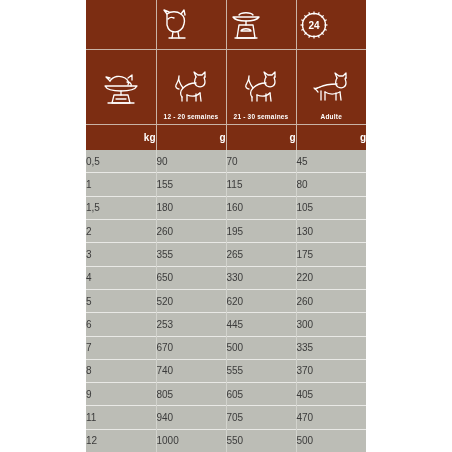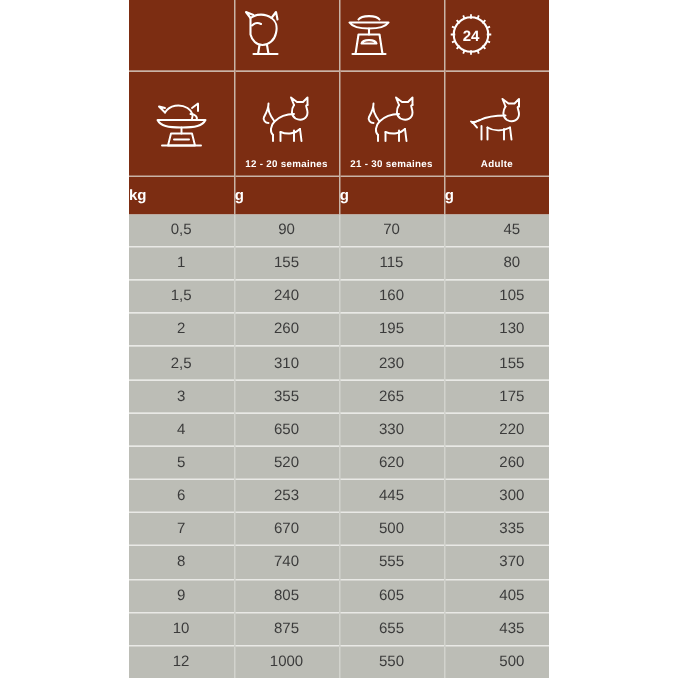--- a/index.html
+++ b/index.html
@@ -85,7 +85,7 @@
     color: #ffffff;
     font-size: 10px;
     font-weight: bold;
-    text-align: left;
+    text-align: right;
     vertical-align: middle;
     padding: 0;
   }

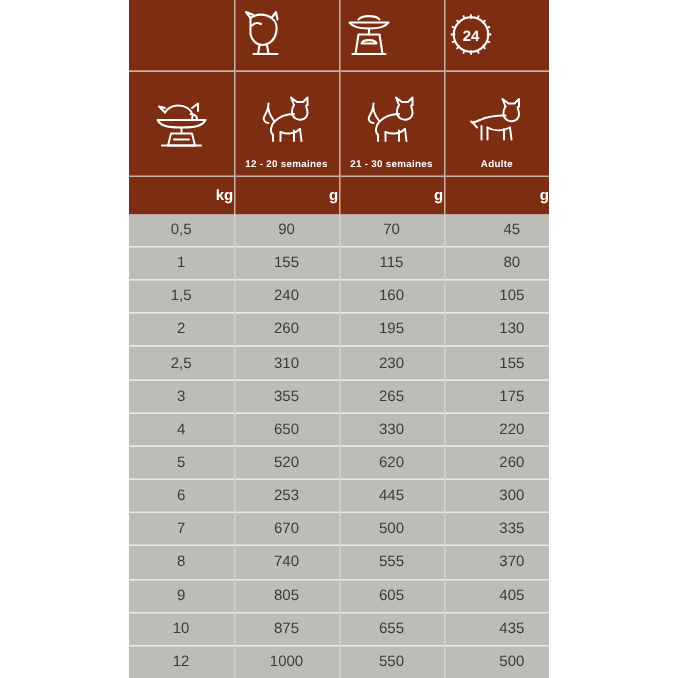--- a/index.html
+++ b/index.html
@@ -99,7 +99,7 @@
     border-right: 1px solid #d2d3cd;
     color: #3b3b3b;
     font-size: 10px;
-    text-align: center;
+    text-align: left;
     vertical-align: middle;
     padding: 0;
   }

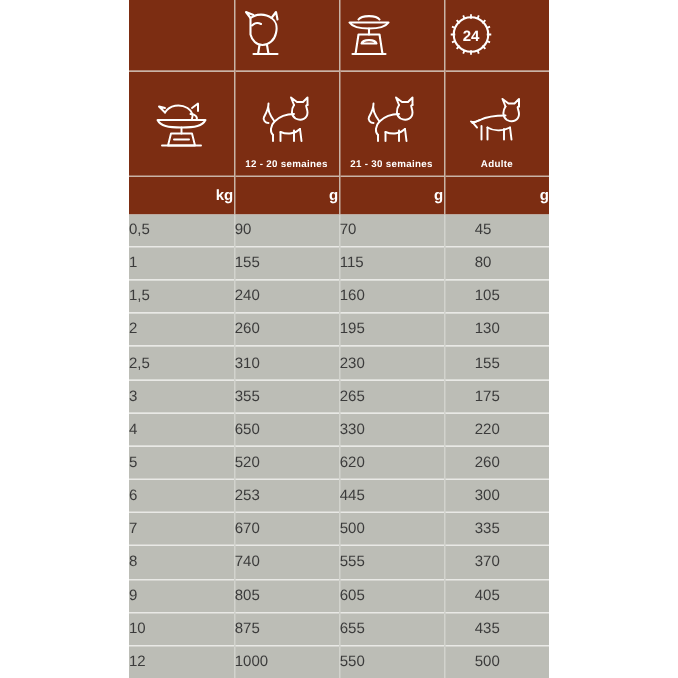--- a/index.html
+++ b/index.html
@@ -103,7 +103,7 @@
     vertical-align: middle;
     padding: 0;
   }
-  tr.data-row td:last-child { border-right: none; padding-left: 20px; }
+  tr.data-row td:last-child { border-right: none; }
   tr.data-row.first-data td { border-top: none; }
 
   svg { display: block; }

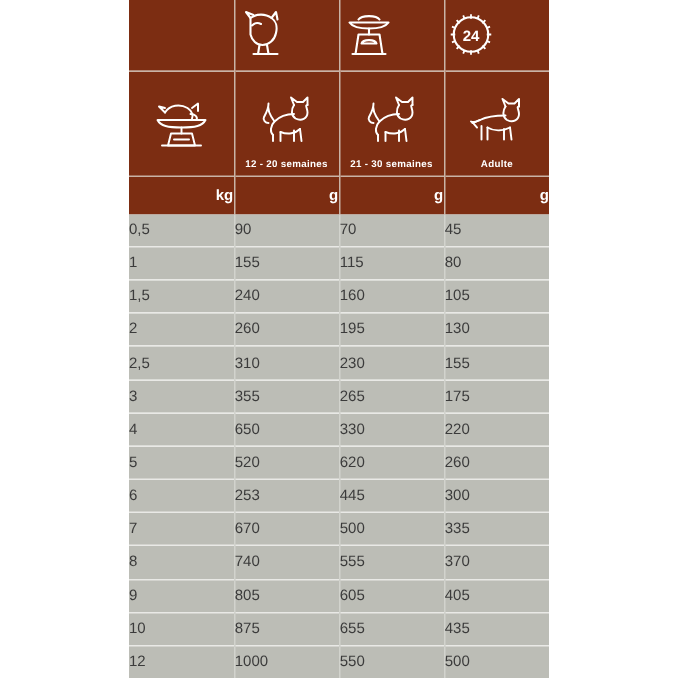--- a/index.html
+++ b/index.html
@@ -293,7 +293,7 @@
       </tr>
       <tr class="data-row">
         <td>1,5</td>
-        <td>240</td>
+        <td>180</td>
         <td>160</td>
         <td>105</td>
       </tr>

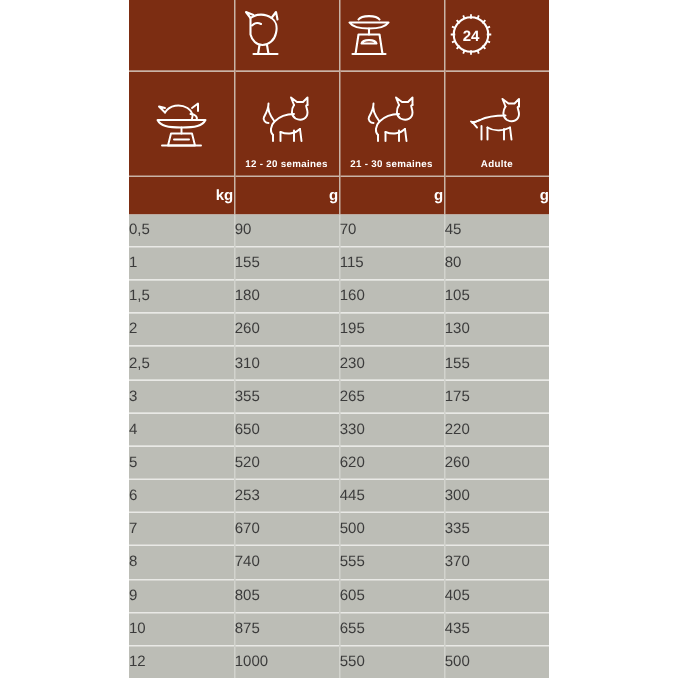--- a/index.html
+++ b/index.html
@@ -304,12 +304,6 @@
         <td>130</td>
       </tr>
       <tr class="data-row">
-        <td>2,5</td>
-        <td>310</td>
-        <td>230</td>
-        <td>155</td>
-      </tr>
-      <tr class="data-row">
         <td>3</td>
         <td>355</td>
         <td>265</td>

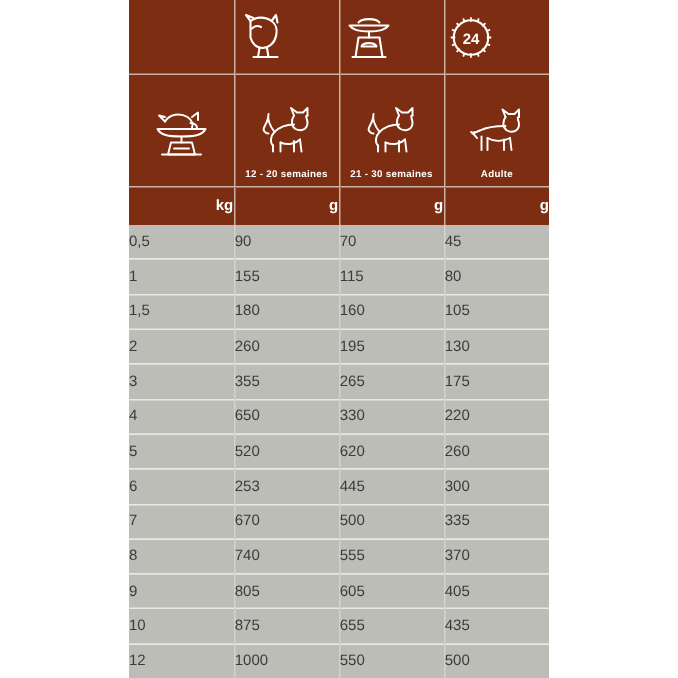--- a/index.html
+++ b/index.html
@@ -346,12 +346,6 @@
         <td>405</td>
       </tr>
       <tr class="data-row">
-        <td>10</td>
-        <td>875</td>
-        <td>655</td>
-        <td>435</td>
-      </tr>
-      <tr class="data-row">
         <td>12</td>
         <td>1000</td>
         <td>550</td>

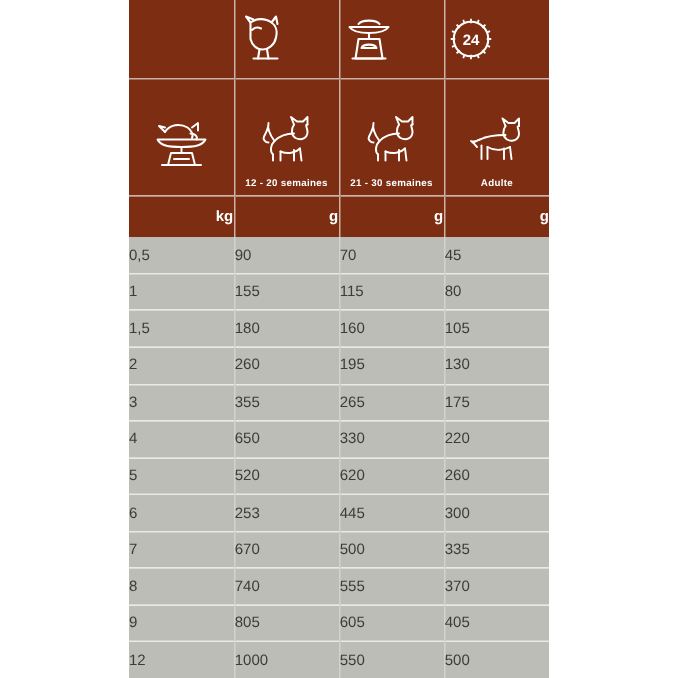--- a/index.html
+++ b/index.html
@@ -346,6 +346,12 @@
         <td>405</td>
       </tr>
       <tr class="data-row">
+        <td>11</td>
+        <td>940</td>
+        <td>705</td>
+        <td>470</td>
+      </tr>
+      <tr class="data-row">
         <td>12</td>
         <td>1000</td>
         <td>550</td>

